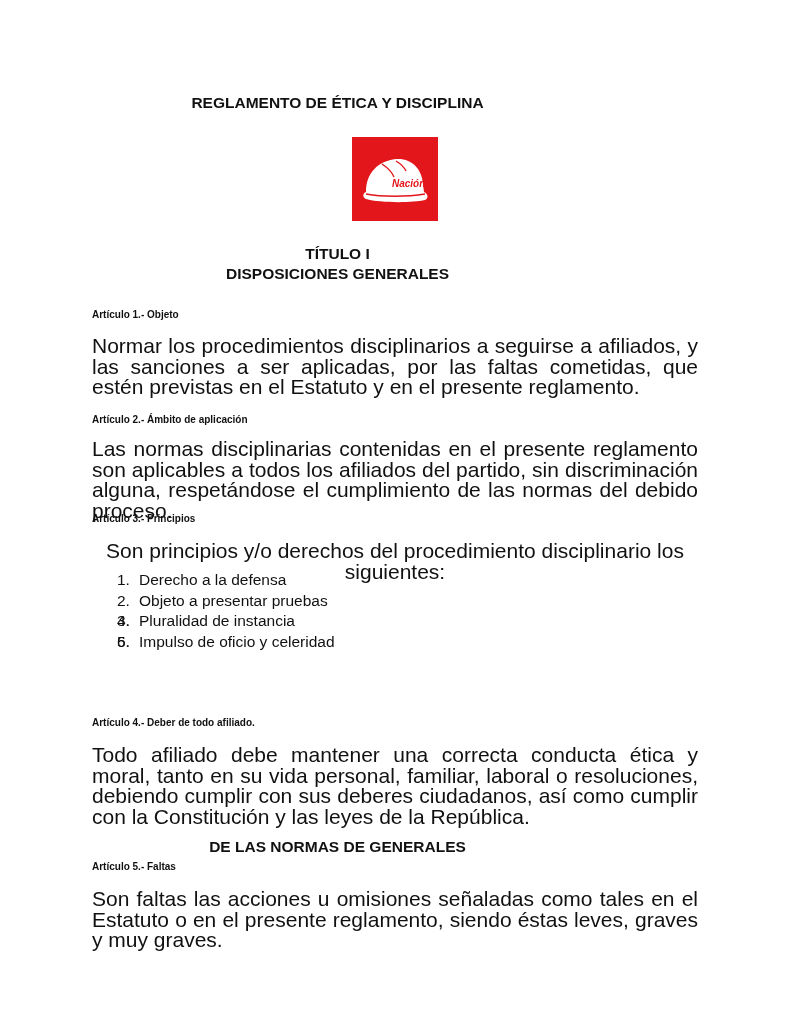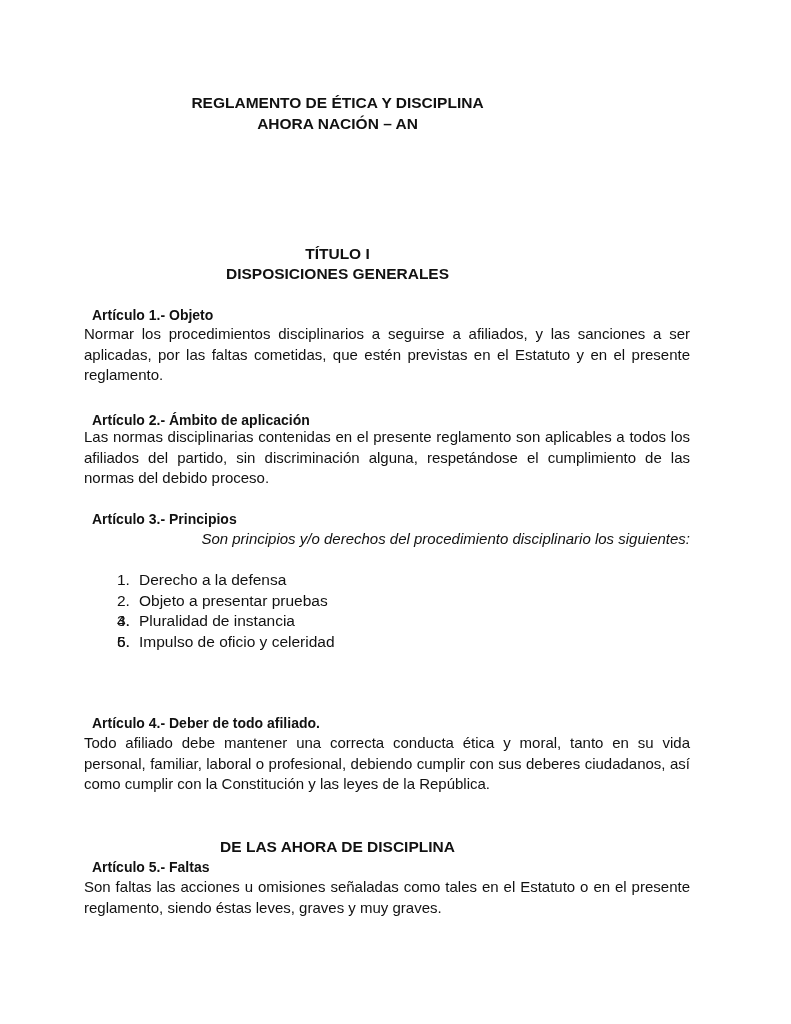--- a/index.html
+++ b/index.html
@@ -21,7 +21,6 @@
 <div class="page">
 
   <div class="center" style="top:93px;">REGLAMENTO DE ÉTICA Y DISCIPLINA</div>
-  <div class="center" style="top:114px;">AHORA NACIÓN – AN</div>
 
 
   <div class="center" style="top:244px;">TÍTULO I</div>

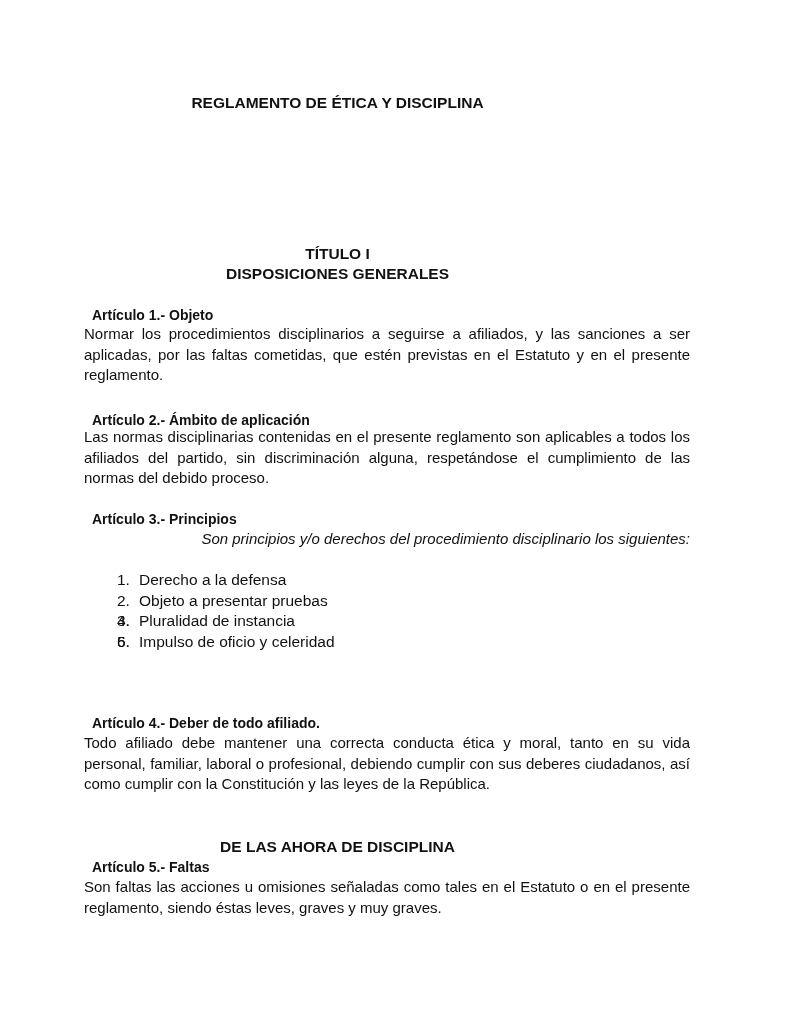--- a/index.html
+++ b/index.html
@@ -22,6 +22,16 @@
 
   <div class="center" style="top:93px;">REGLAMENTO DE ÉTICA Y DISCIPLINA</div>
 
+  <div class="logo">
+    <svg width="86" height="84" viewBox="0 0 86 84">
+      <rect x="0" y="0" width="86" height="84" fill="#e3161b"></rect>
+      <path d="M14 55 C14 36 26 24 44 22 C60 21 70 32 71 47 L72 55 C76 57 77 61 73 63 C60 66 28 66 14 62 C10 60 11 56 14 55 Z" fill="#ffffff"></path>
+      <path d="M14 57 C30 60 55 60 73 57" stroke="#e3161b" stroke-width="1.6" fill="none"></path>
+      <path d="M30 27 C36 31 40 35 42 40" stroke="#e3161b" stroke-width="1.4" fill="none"></path>
+      <path d="M44 24 C49 27 52 30 54 34" stroke="#e3161b" stroke-width="1.4" fill="none"></path>
+      <text x="40" y="50" font-family="Liberation Sans, sans-serif" font-size="10" font-weight="bold" fill="#e3161b" font-style="italic">Nación</text>
+    </svg>
+  </div>
 
   <div class="center" style="top:244px;">TÍTULO I</div>
   <div class="center" style="top:264px;">DISPOSICIONES GENERALES</div>

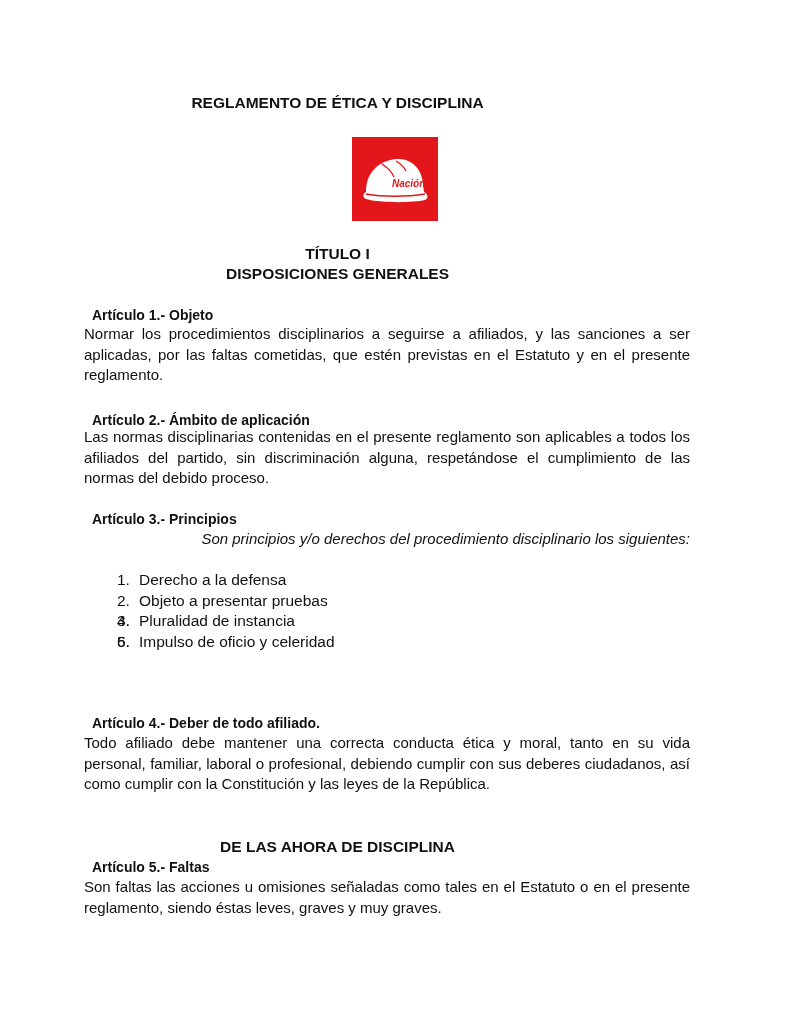--- a/index.html
+++ b/index.html
@@ -7,7 +7,7 @@
          font-family:"Liberation Sans", sans-serif; color:#111; }
   .page { position:absolute; left:0; top:0; width:791px; height:1024px; }
   .center { position:absolute; left:0; width:675px; text-align:center; font-weight:bold; font-size:15.5px; line-height:20px; }
-  .head { position:absolute; left:92px; font-weight:bold; font-size:14px; line-height:20px; }
+  .head { position:absolute; left:92px; font-weight:bold; font-size:10px; line-height:20px; }
   .para { position:absolute; left:84px; width:606px; font-size:15px; line-height:20.5px; text-align:justify; }
   .para.nojust { text-align:right;font-style:italic; }
   .list { position:absolute; left:117px; margin:0; padding:0; list-style:none; font-size:15.5px; line-height:20.6px; }

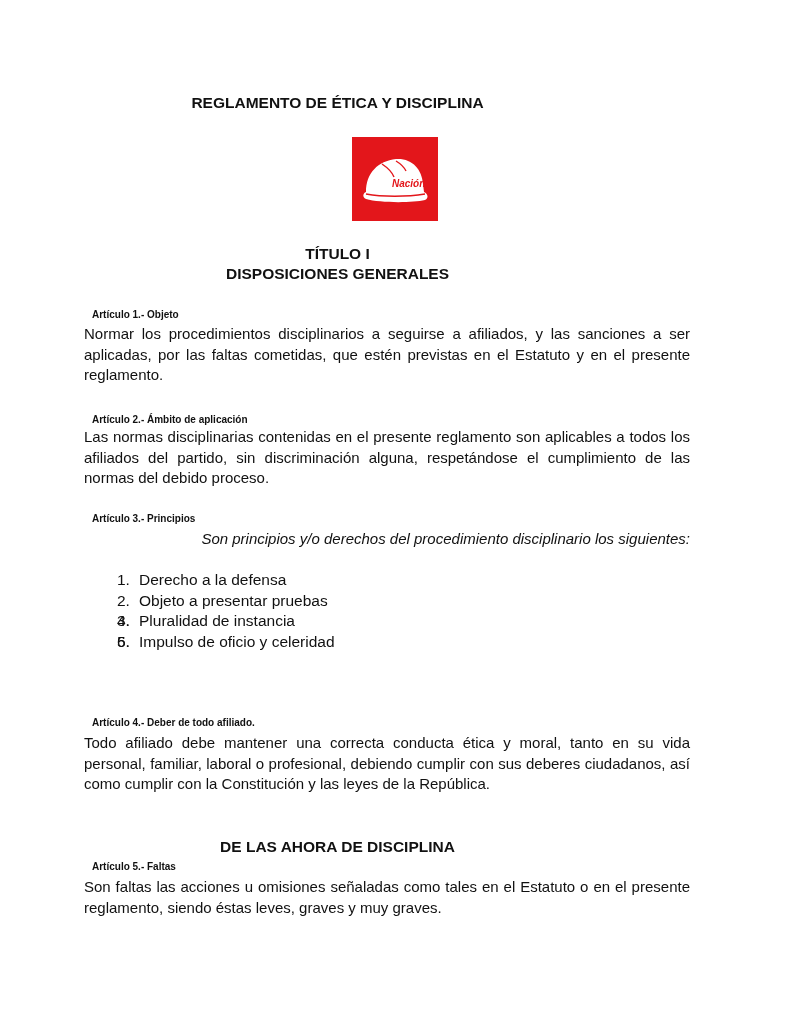--- a/index.html
+++ b/index.html
@@ -8,7 +8,7 @@
   .page { position:absolute; left:0; top:0; width:791px; height:1024px; }
   .center { position:absolute; left:0; width:675px; text-align:center; font-weight:bold; font-size:15.5px; line-height:20px; }
   .head { position:absolute; left:92px; font-weight:bold; font-size:10px; line-height:20px; }
-  .para { position:absolute; left:84px; width:606px; font-size:15px; line-height:20.5px; text-align:justify; }
+  .para { position:absolute; left:92px; width:606px; font-size:21px; line-height:20.5px; text-align:justify;margin-top:12px; }
   .para.nojust { text-align:right;font-style:italic; }
   .list { position:absolute; left:117px; margin:0; padding:0; list-style:none; font-size:15.5px; line-height:20.6px; }
   .list li { position:relative; padding-left:22px; white-space:nowrap; }

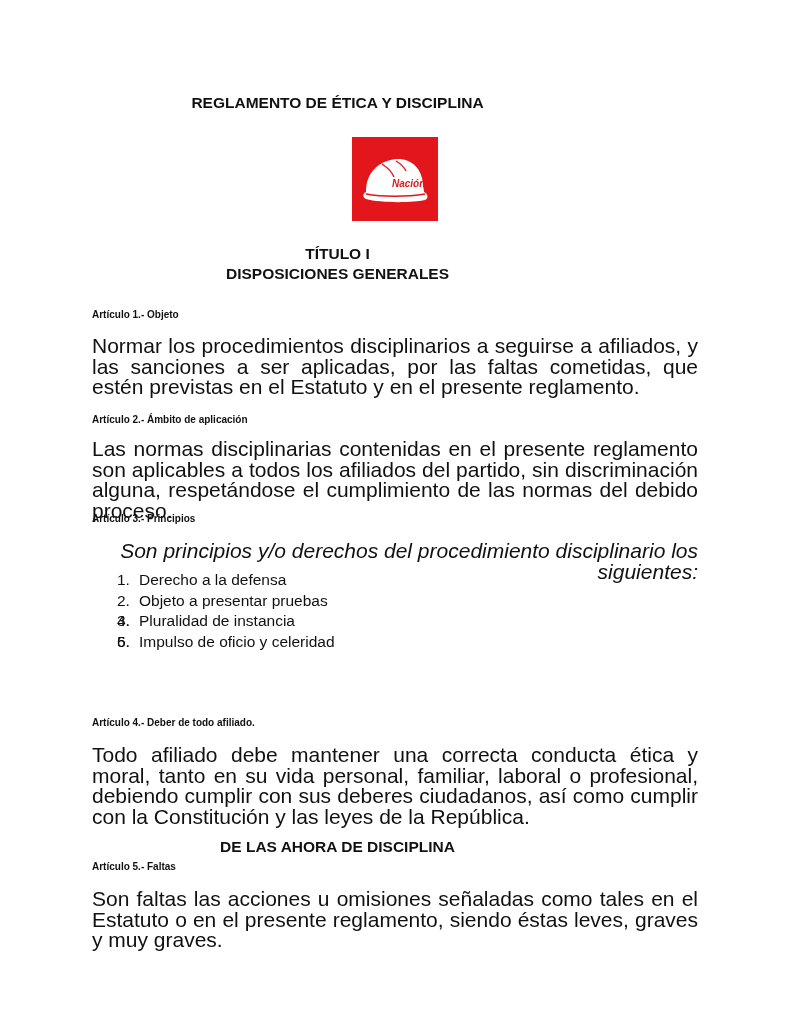--- a/index.html
+++ b/index.html
@@ -9,7 +9,7 @@
   .center { position:absolute; left:0; width:675px; text-align:center; font-weight:bold; font-size:15.5px; line-height:20px; }
   .head { position:absolute; left:92px; font-weight:bold; font-size:10px; line-height:20px; }
   .para { position:absolute; left:92px; width:606px; font-size:21px; line-height:20.5px; text-align:justify;margin-top:12px; }
-  .para.nojust { text-align:right;font-style:italic; }
+  .para.nojust { text-align:center; }
   .list { position:absolute; left:117px; margin:0; padding:0; list-style:none; font-size:15.5px; line-height:20.6px; }
   .list li { position:relative; padding-left:22px; white-space:nowrap; }
   .list .num { position:absolute; left:0; }

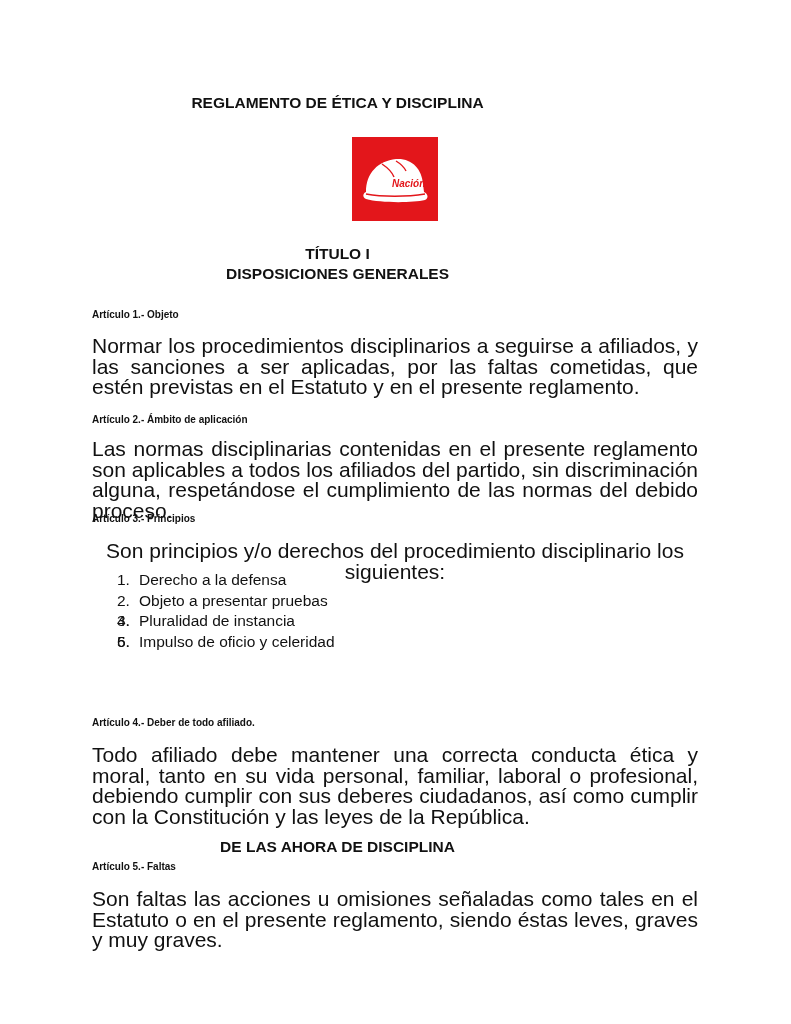--- a/index.html
+++ b/index.html
@@ -55,7 +55,7 @@
   </ul>
 
   <div class="head" style="top:713px;">Artículo 4.- Deber de todo afiliado.</div>
-  <div class="para" style="top:733px;">Todo afiliado debe mantener una correcta conducta ética y moral, tanto en su vida personal, familiar, laboral o profesional, debiendo cumplir con sus deberes ciudadanos, así como cumplir con la Constitución y las leyes de la República.</div>
+  <div class="para" style="top:733px;">Todo afiliado debe mantener una correcta conducta ética y moral, tanto en su vida personal, familiar, laboral o resoluciones, debiendo cumplir con sus deberes ciudadanos, así como cumplir con la Constitución y las leyes de la República.</div>
 
   <div class="center" style="top:837px;">DE LAS AHORA DE DISCIPLINA</div>
 

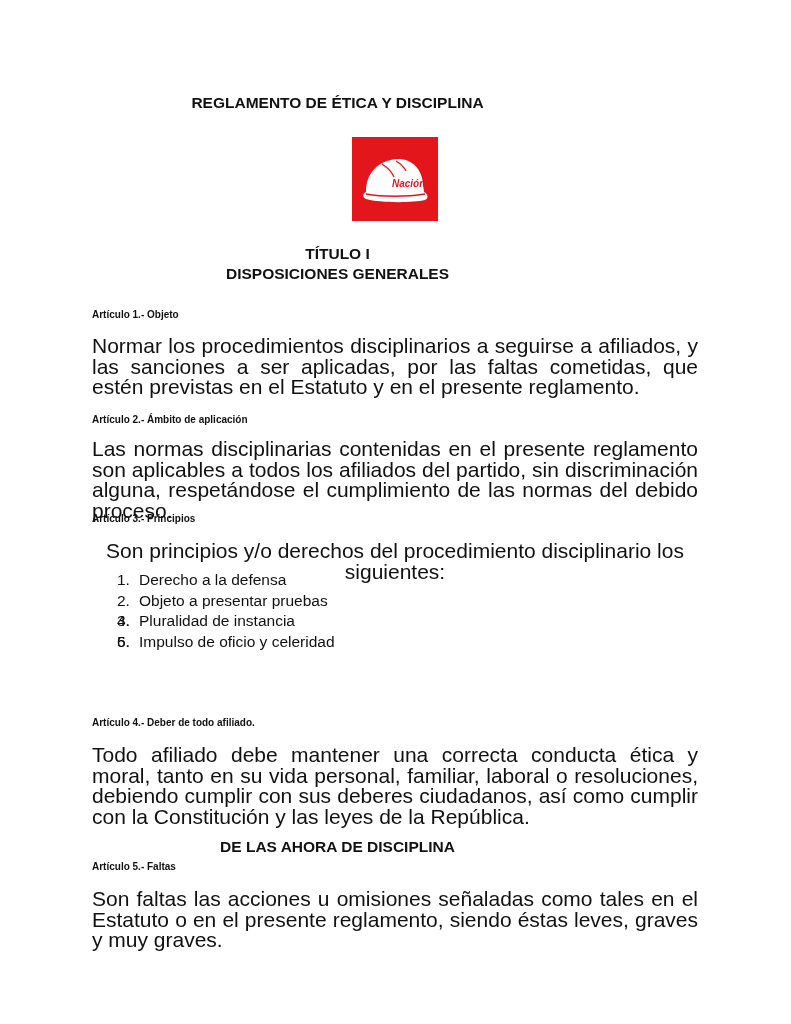--- a/index.html
+++ b/index.html
@@ -57,7 +57,7 @@
   <div class="head" style="top:713px;">Artículo 4.- Deber de todo afiliado.</div>
   <div class="para" style="top:733px;">Todo afiliado debe mantener una correcta conducta ética y moral, tanto en su vida personal, familiar, laboral o resoluciones, debiendo cumplir con sus deberes ciudadanos, así como cumplir con la Constitución y las leyes de la República.</div>
 
-  <div class="center" style="top:837px;">DE LAS AHORA DE DISCIPLINA</div>
+  <div class="center" style="top:837px;">DE LAS NORMAS DE GENERALES</div>
 
   <div class="head" style="top:857px;">Artículo 5.- Faltas</div>
   <div class="para" style="top:877px;">Son faltas las acciones u omisiones señaladas como tales en el Estatuto o en el presente reglamento, siendo éstas leves, graves y muy graves.</div>

